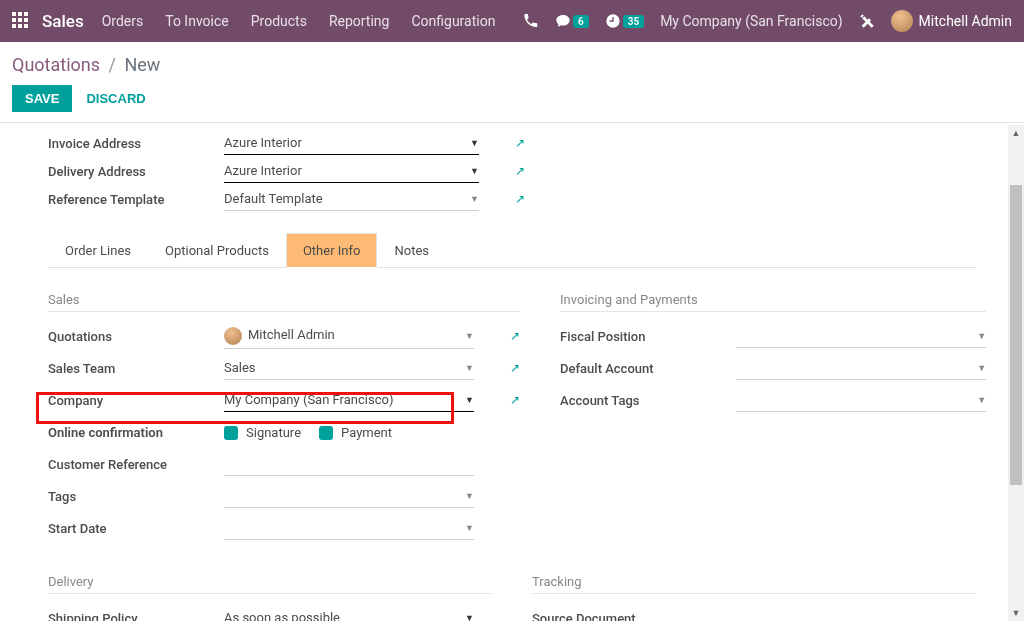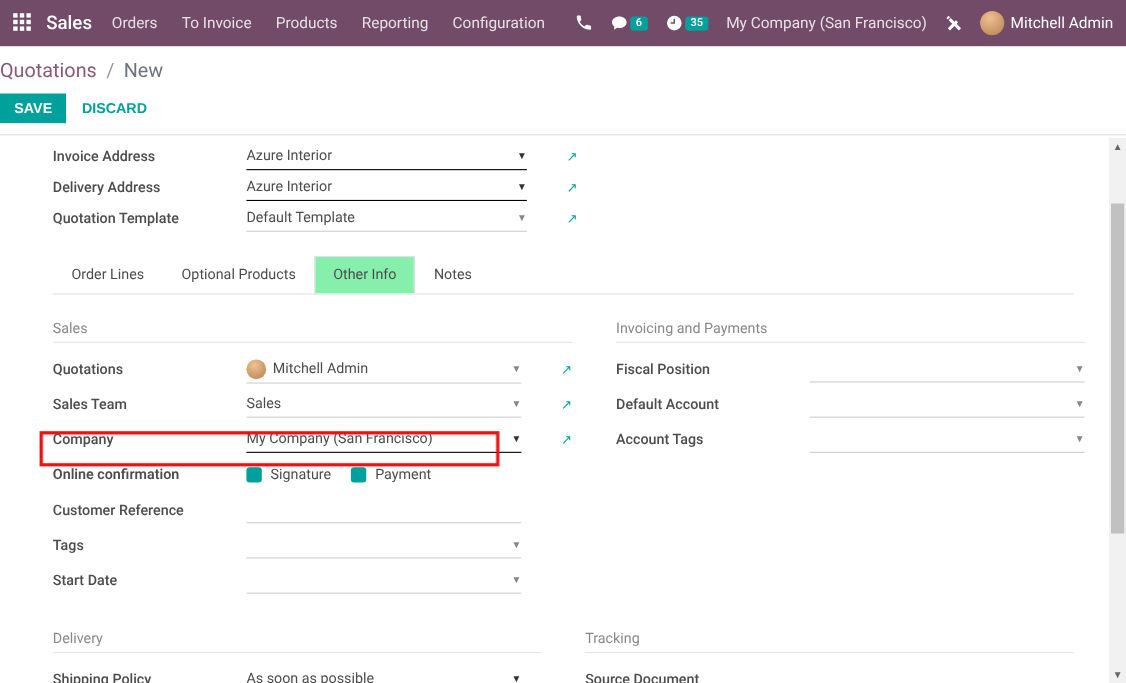--- a/index.html
+++ b/index.html
@@ -21,7 +21,7 @@
 .username { color: #fff; font-size: 14px; display: flex; align-items: center; }
 
 
-.subhead { padding: 12px 16px 0 0; }
+.subhead { padding: 12px 16px 0 12px; }
 .breadcrumb { font-size: 18px; color: #875a7b; margin-bottom: 10px; }
 .breadcrumb .sep { color: #999; margin: 0 4px; }
 .breadcrumb .current { color: #6c757d; }

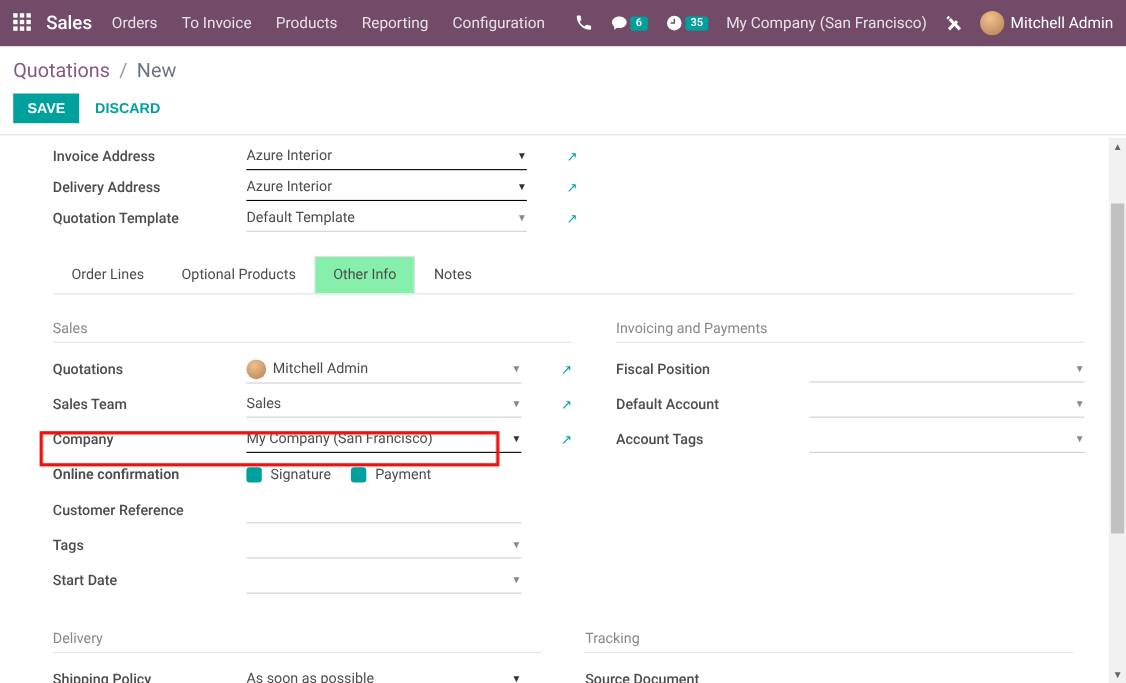--- a/index.html
+++ b/index.html
@@ -156,7 +156,7 @@
       <span class="extlink">↗</span>
     </div>
     <div class="formrow">
-      <div class="flabel">Quotation Template</div>
+      <div class="flabel">Reference Template</div>
       <div class="fval">
         <span class="txt">Default Template</span>
         <span class="caret">▼</span>

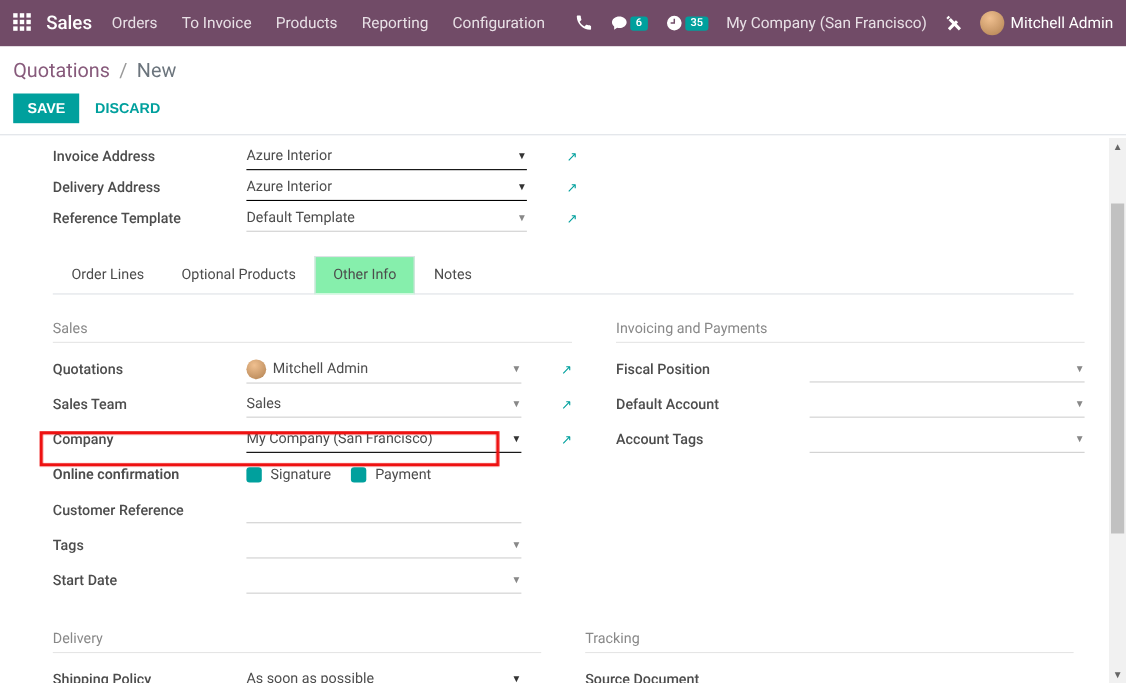--- a/index.html
+++ b/index.html
@@ -45,7 +45,7 @@
 
 .tabs { display: flex; margin-top: 20px; border-bottom: 1px solid #dee2e6; }
 .tab { padding: 9px 16px; border: 1px solid transparent; border-bottom: none; font-size: 13px; color: #4c4c4c; cursor: pointer; }
-.tab.active { border-color: #dee2e6; border-bottom: 1px solid #fff; margin-bottom: -1px; background: #86efac; }
+.tab.active { border-color: #dee2e6; border-bottom: 1px solid #fff; margin-bottom: -1px; background: #fdba74; }
 
 
 .cols { display: flex; gap: 40px; margin-top: 24px; }

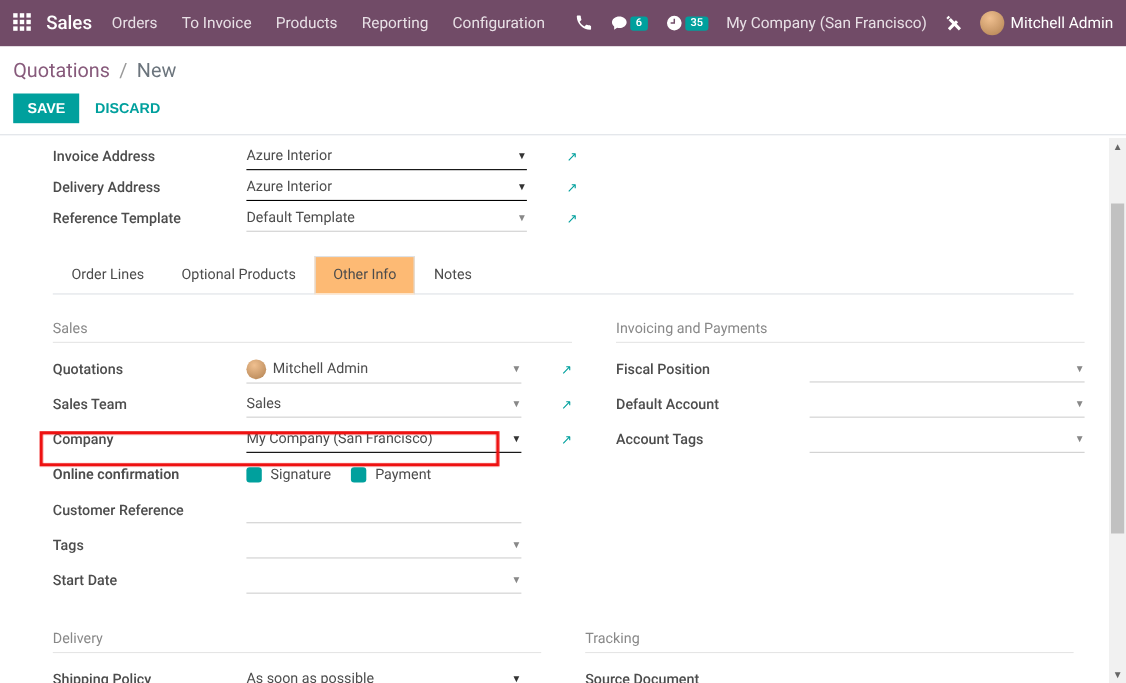--- a/index.html
+++ b/index.html
@@ -206,7 +206,7 @@
 
       <div class="formrow highlight-row" style="padding:3px 0">
         <div class="flabel" style="font-weight:600">Online confirmation</div>
-        <div style="display:flex;align-items:flex-start">
+        <div style="display:flex;align-items:flex-end">
           <span class="checkbox-sq"></span>
           <span class="check-label">Signature</span>
           <span class="checkbox-sq"></span>

